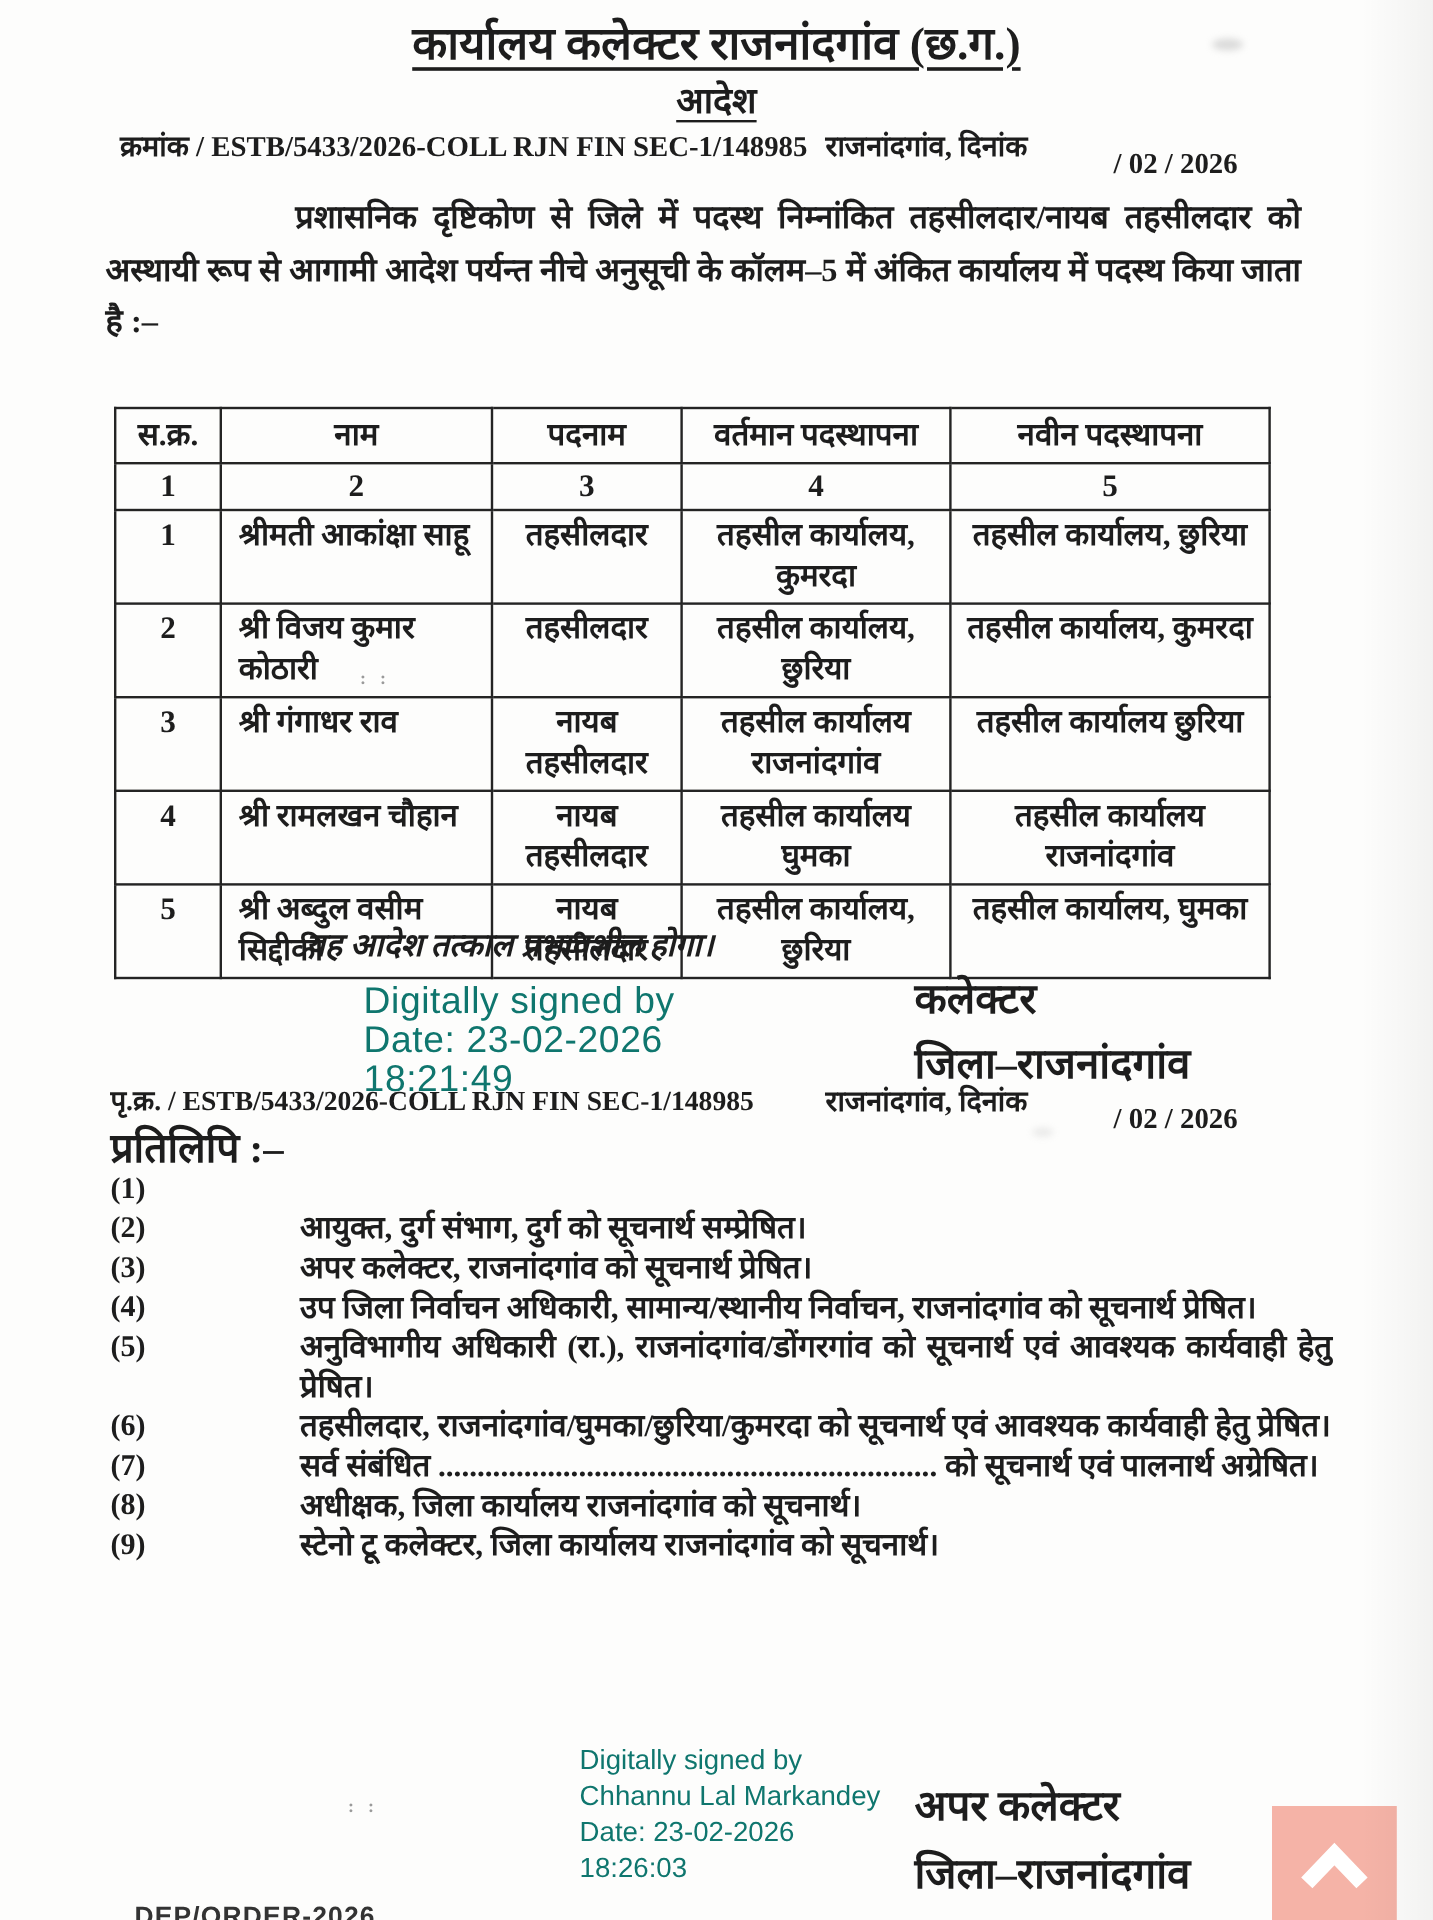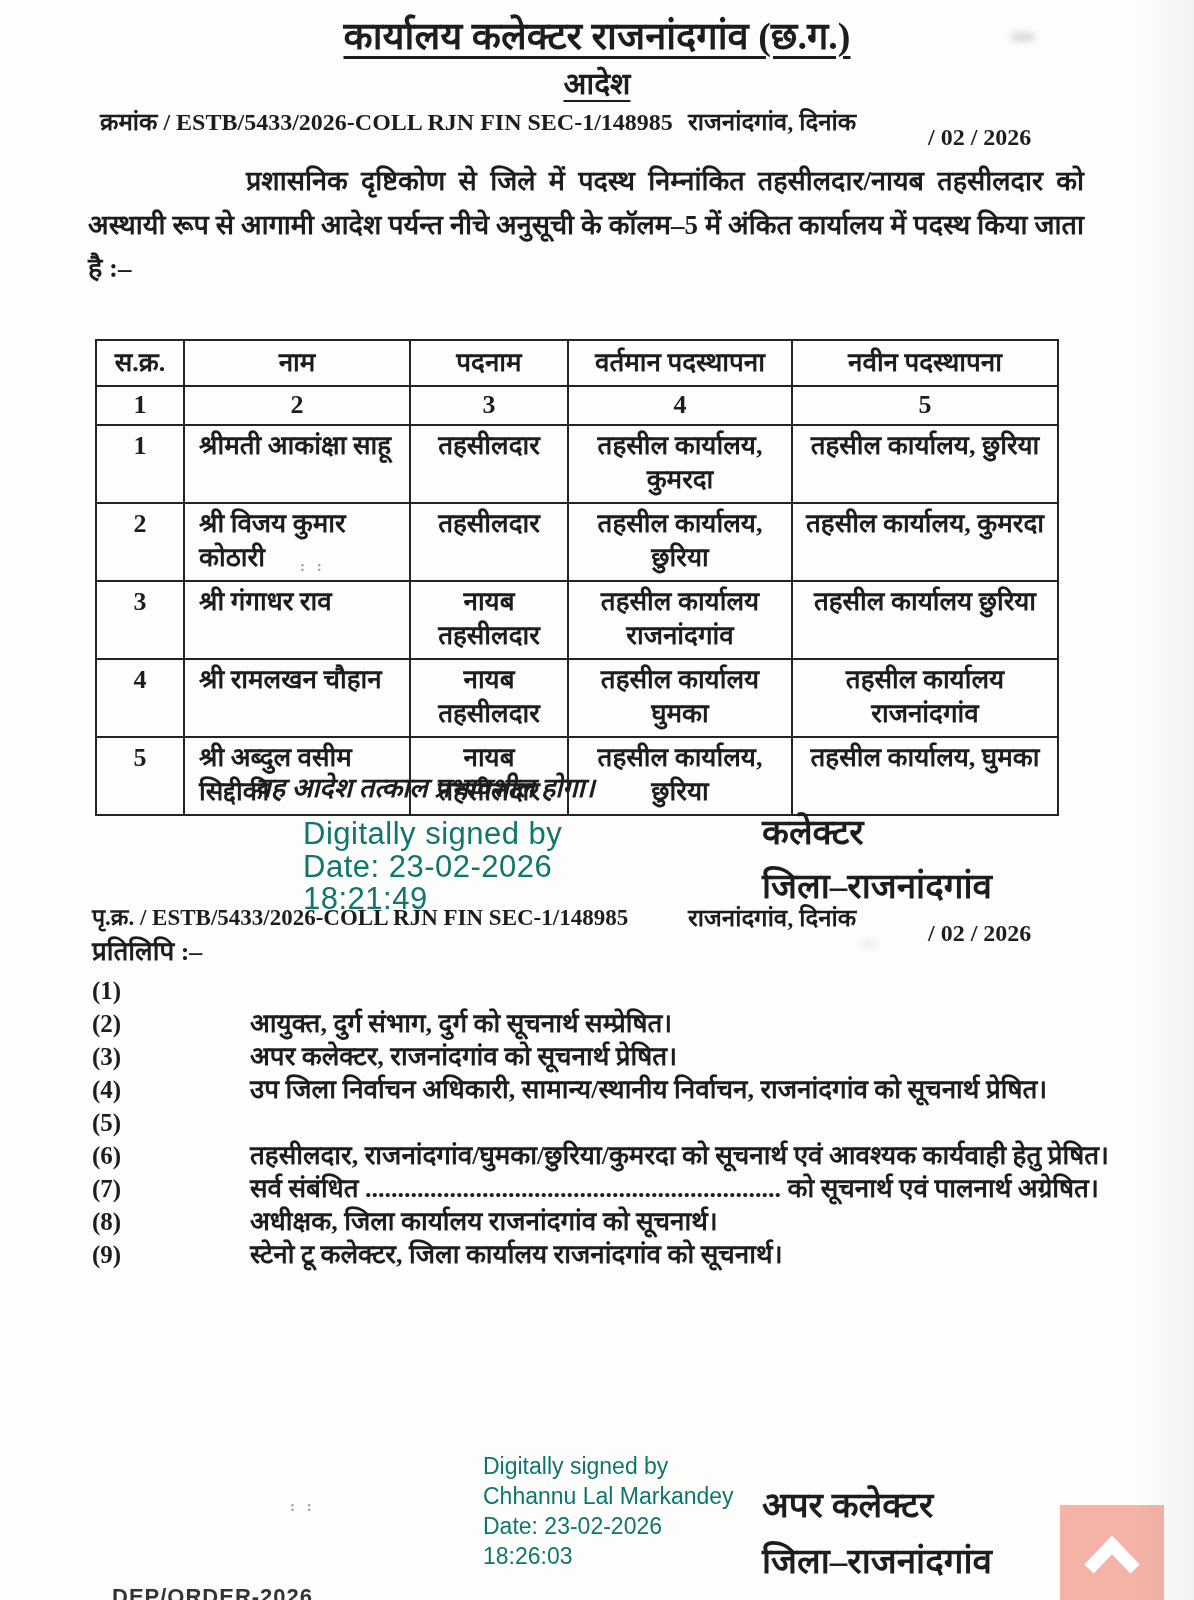--- a/index.html
+++ b/index.html
@@ -64,7 +64,7 @@
   .signoff{position:absolute;text-align:left;font-size:35px;font-weight:700;line-height:1.55;}
   .signoff-1{left:762px;top:806px;width:240px;}
   .signoff-2{left:762px;top:1478px;width:240px;line-height:1.6;}
-  .copies-label{position:absolute;top:932px;left:92px;font-size:26px;font-weight:600;}
+  .copies-label{position:absolute;top:932px;left:92px;font-size:34px;font-weight:600;}
   
   .copies{position:absolute;top:974px;left:92px;width:1018px;}
   .copy-item{display:flex;align-items:flex-start;}

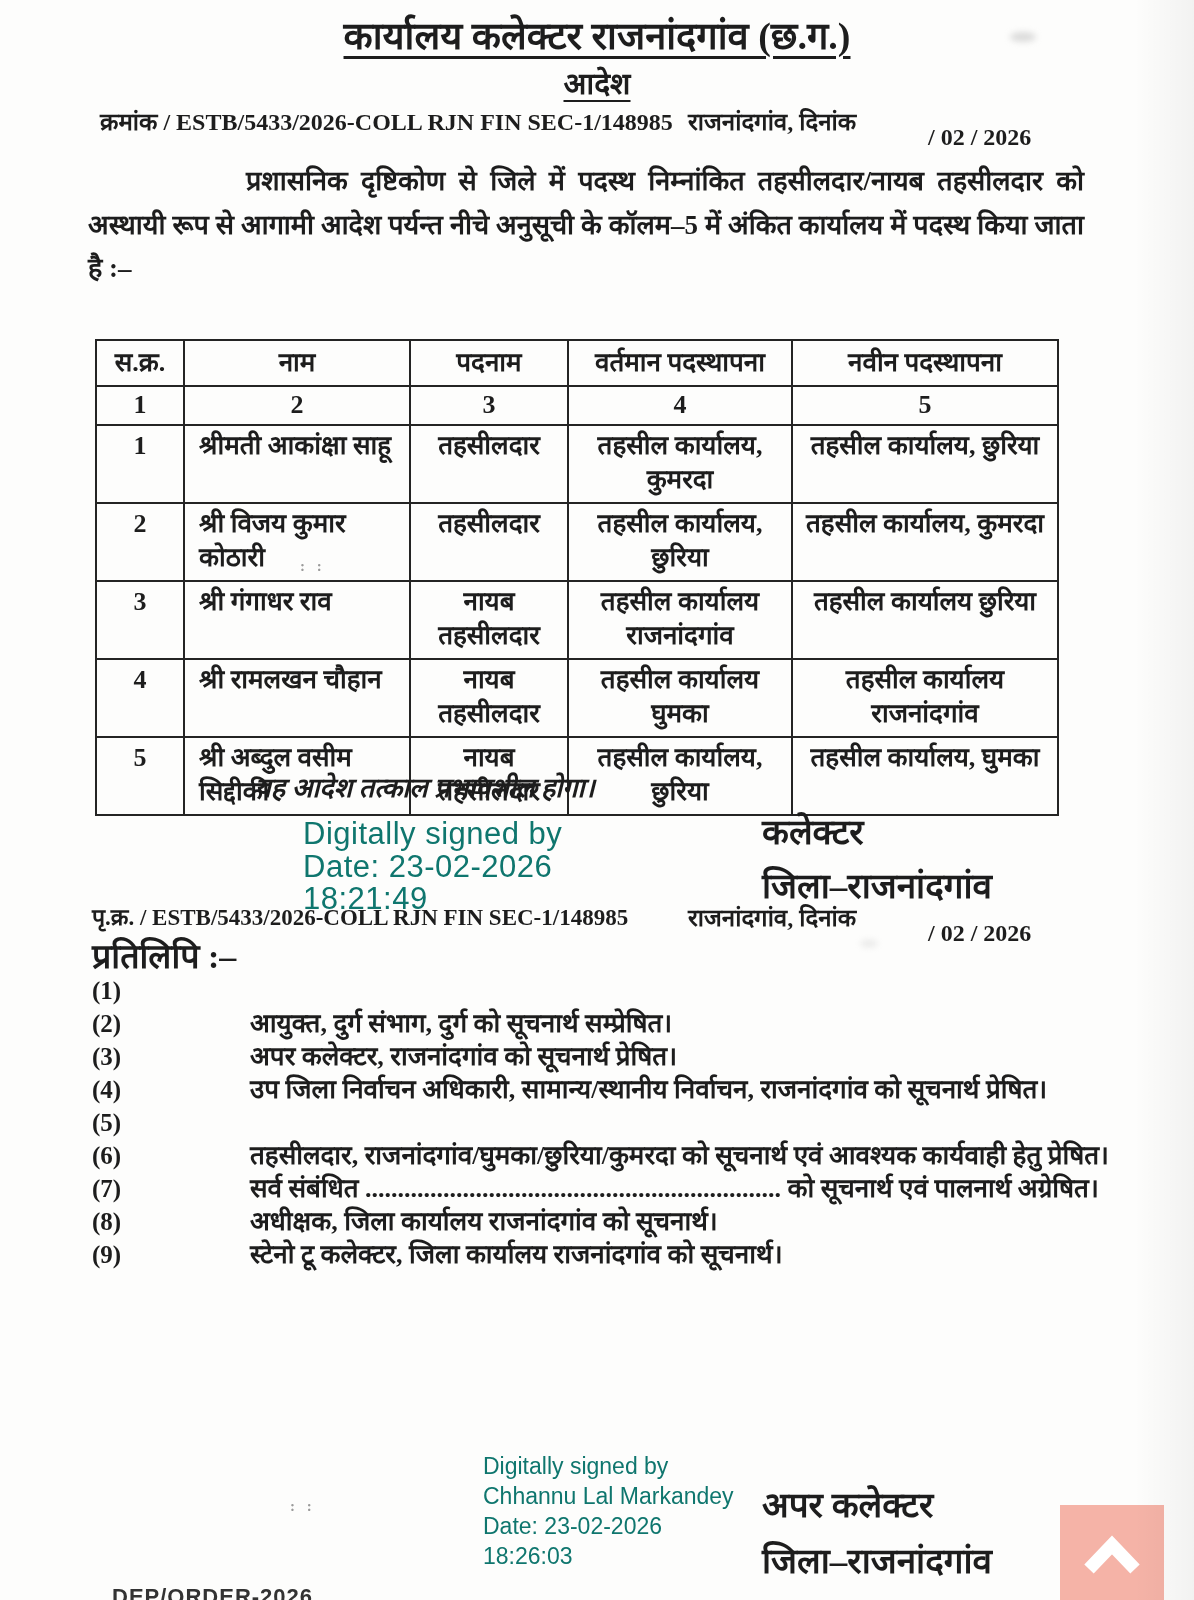--- a/index.html
+++ b/index.html
@@ -208,6 +208,7 @@
     </div>
     <div class="copy-item">
       <div class="copy-num">(5)</div>
+      <div class="copy-text">अनुविभागीय अधिकारी (रा.), राजनांदगांव/डोंगरगांव को सूचनार्थ एवं आवश्यक कार्यवाही हेतु प्रेषित।</div>
     </div>
     <div class="copy-item">
       <div class="copy-num">(6)</div>

